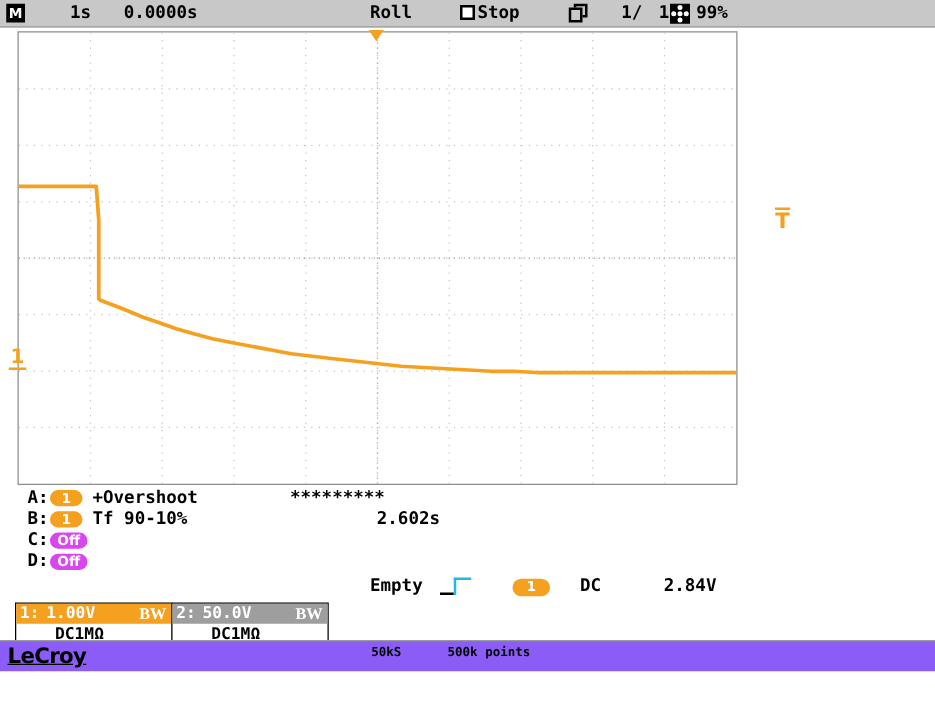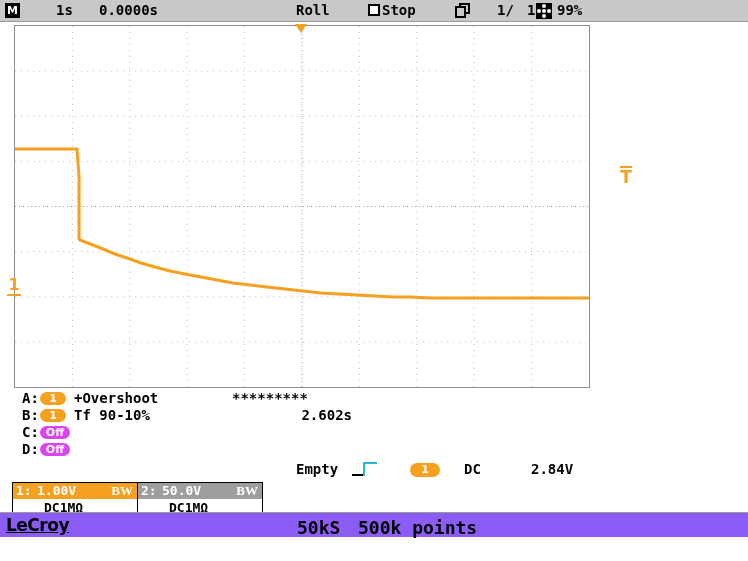--- a/index.html
+++ b/index.html
@@ -297,7 +297,7 @@
   .bottombar .b {
     position: absolute;
     top: 4px;
-    font-size: 18px;
+    font-size: 10px;
     font-weight: bold;
     color: #000;
     white-space: nowrap;

